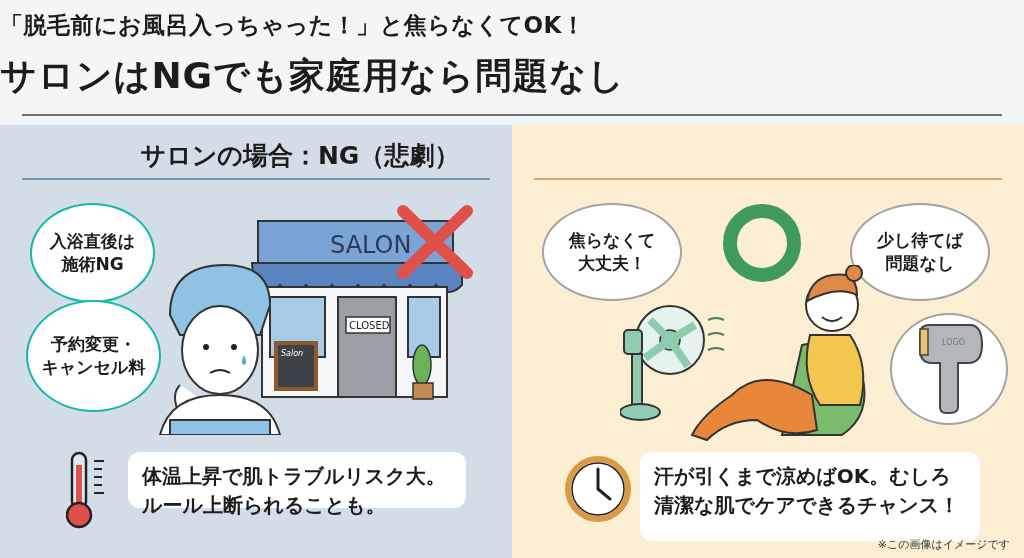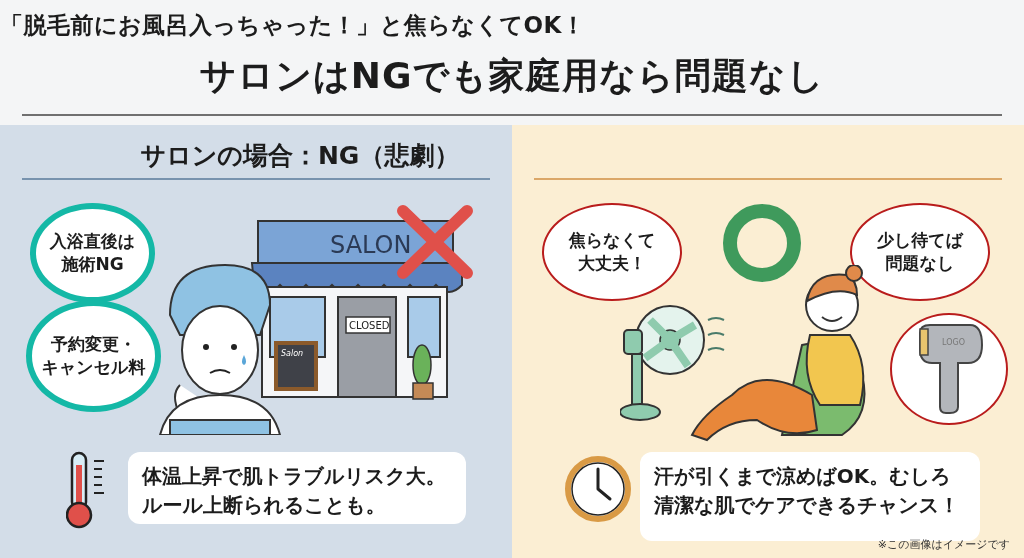--- a/index.html
+++ b/index.html
@@ -6,7 +6,7 @@
 html,body{width:1024px;height:558px;overflow:hidden;background:#f4f5f7;font-family:"DejaVu Sans","Liberation Sans",sans-serif;color:#1c1c1c}
 .header{position:absolute;left:0;top:0;width:1024px;height:125px;background:#f4f5f6}
 .title1{position:absolute;left:0;width:1024px;top:10px;text-align:left;font-size:23px;font-weight:bold;letter-spacing:0.5px}
-.title2{position:absolute;left:0;width:1024px;top:52px;text-align:center;font-size:36px;font-weight:bold;letter-spacing:1px}
+.title2{position:absolute;left:0;width:1024px;top:52px;text-align:left;font-size:36px;font-weight:bold;letter-spacing:1px}
 .hrule{position:absolute;left:22px;top:114px;width:980px;height:2px;background:#707070}
 .panel{position:absolute;top:125px;height:433px;width:512px}
 .left{left:0;background:#d3dde8}

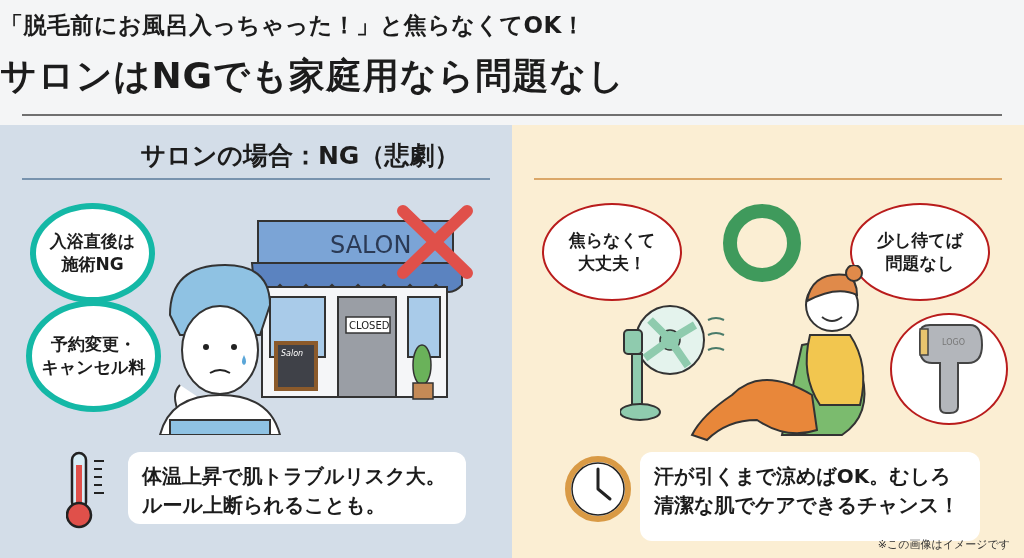--- a/index.html
+++ b/index.html
@@ -16,7 +16,7 @@
 .left .pline{background:#7893ae}
 .right .pline{background:#dba768}
 .bubble{position:absolute;background:#fff;border-radius:50%;display:flex;align-items:center;justify-content:center;text-align:center;font-size:17px;font-weight:bold;line-height:1.35}
-.left .bubble{border:6px solid #14b8a6}
+.left .bubble{border:2px solid #14b8a6}
 .right .bubble{border:2px solid #b91c1c}
 .note{position:absolute;background:#fff;border-radius:12px;font-size:20px;font-weight:bold;line-height:1.45;padding:10px 14px}
 .foot{position:absolute;right:14px;bottom:6px;font-size:11px;color:#333}

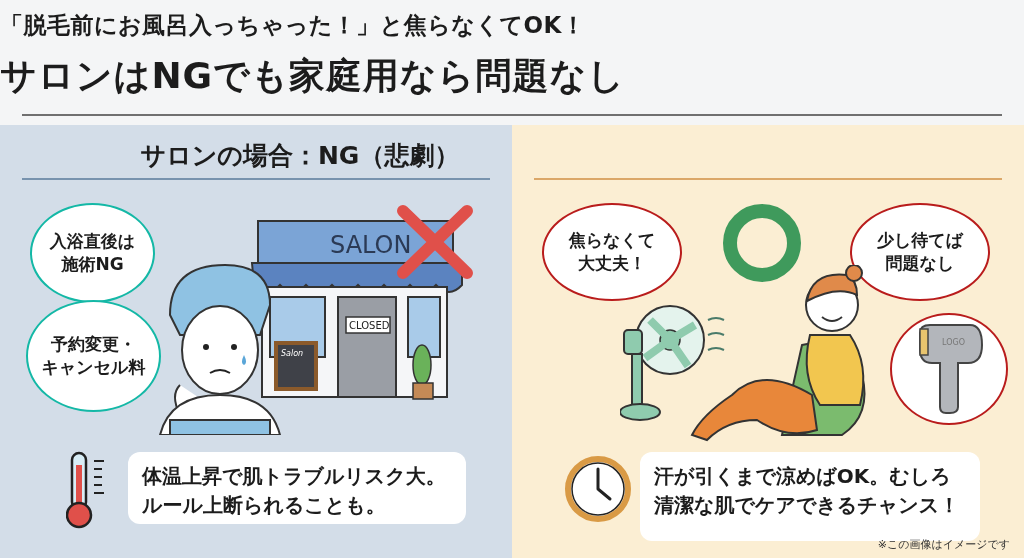--- a/index.html
+++ b/index.html
@@ -17,7 +17,7 @@
 .right .pline{background:#dba768}
 .bubble{position:absolute;background:#fff;border-radius:50%;display:flex;align-items:center;justify-content:center;text-align:center;font-size:17px;font-weight:bold;line-height:1.35}
 .left .bubble{border:2px solid #14b8a6}
-.right .bubble{border:2px solid #b91c1c}
+.right .bubble{border:2px solid #a3a3a3}
 .note{position:absolute;background:#fff;border-radius:12px;font-size:20px;font-weight:bold;line-height:1.45;padding:10px 14px}
 .foot{position:absolute;right:14px;bottom:6px;font-size:11px;color:#333}
 svg{position:absolute}

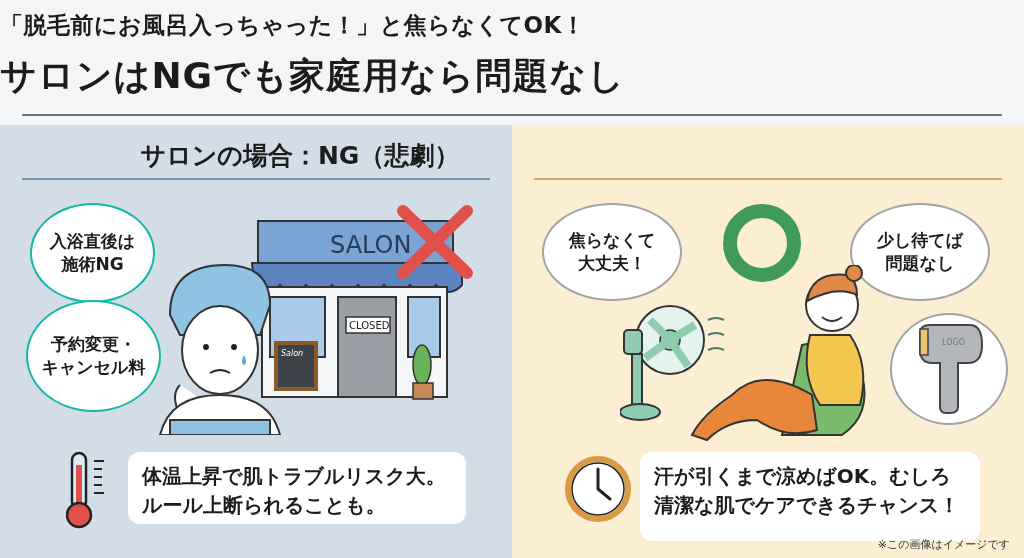--- a/index.html
+++ b/index.html
@@ -86,7 +86,7 @@
     <circle cx="13" cy="64" r="12" fill="#e0504a" stroke="#222" stroke-width="2.5"></circle>
     <path d="M28 10 h10 M28 18 h8 M28 26 h8 M28 34 h8 M28 42 h10" stroke="#222" stroke-width="2"></path>
   </svg>
-  <div class="note" style="left:128px;top:327px;width:338px;height:72px">
+  <div class="note" style="left:128px;top:327px;width:338px;height:56px">
     <div>体温上昇で肌トラブルリスク大。</div>
     <div>ルール上断られることも。</div>
   </div>

